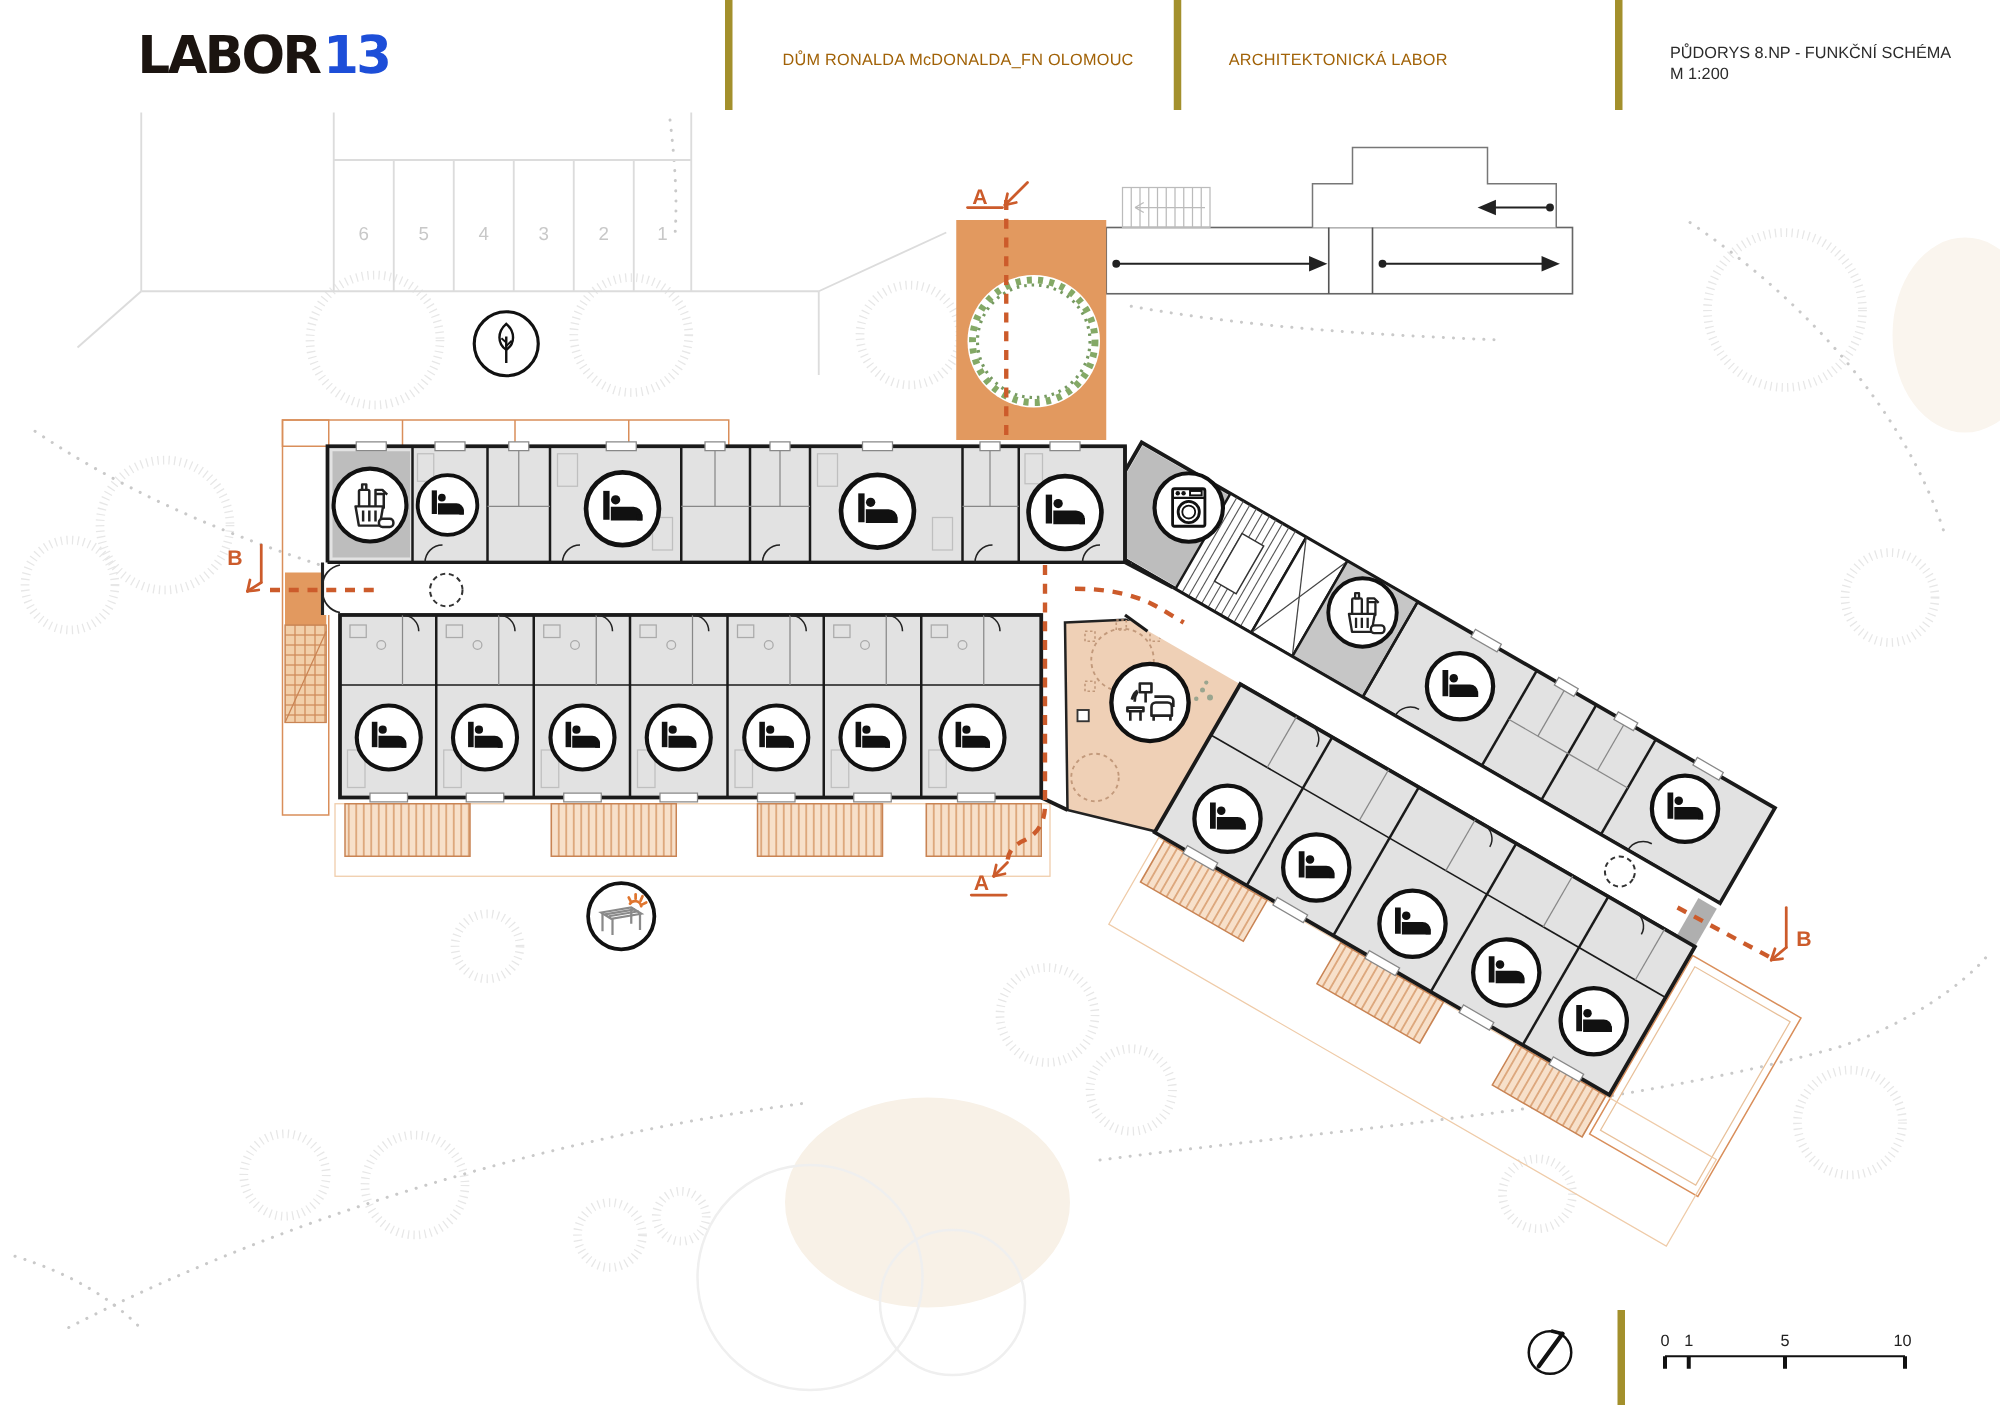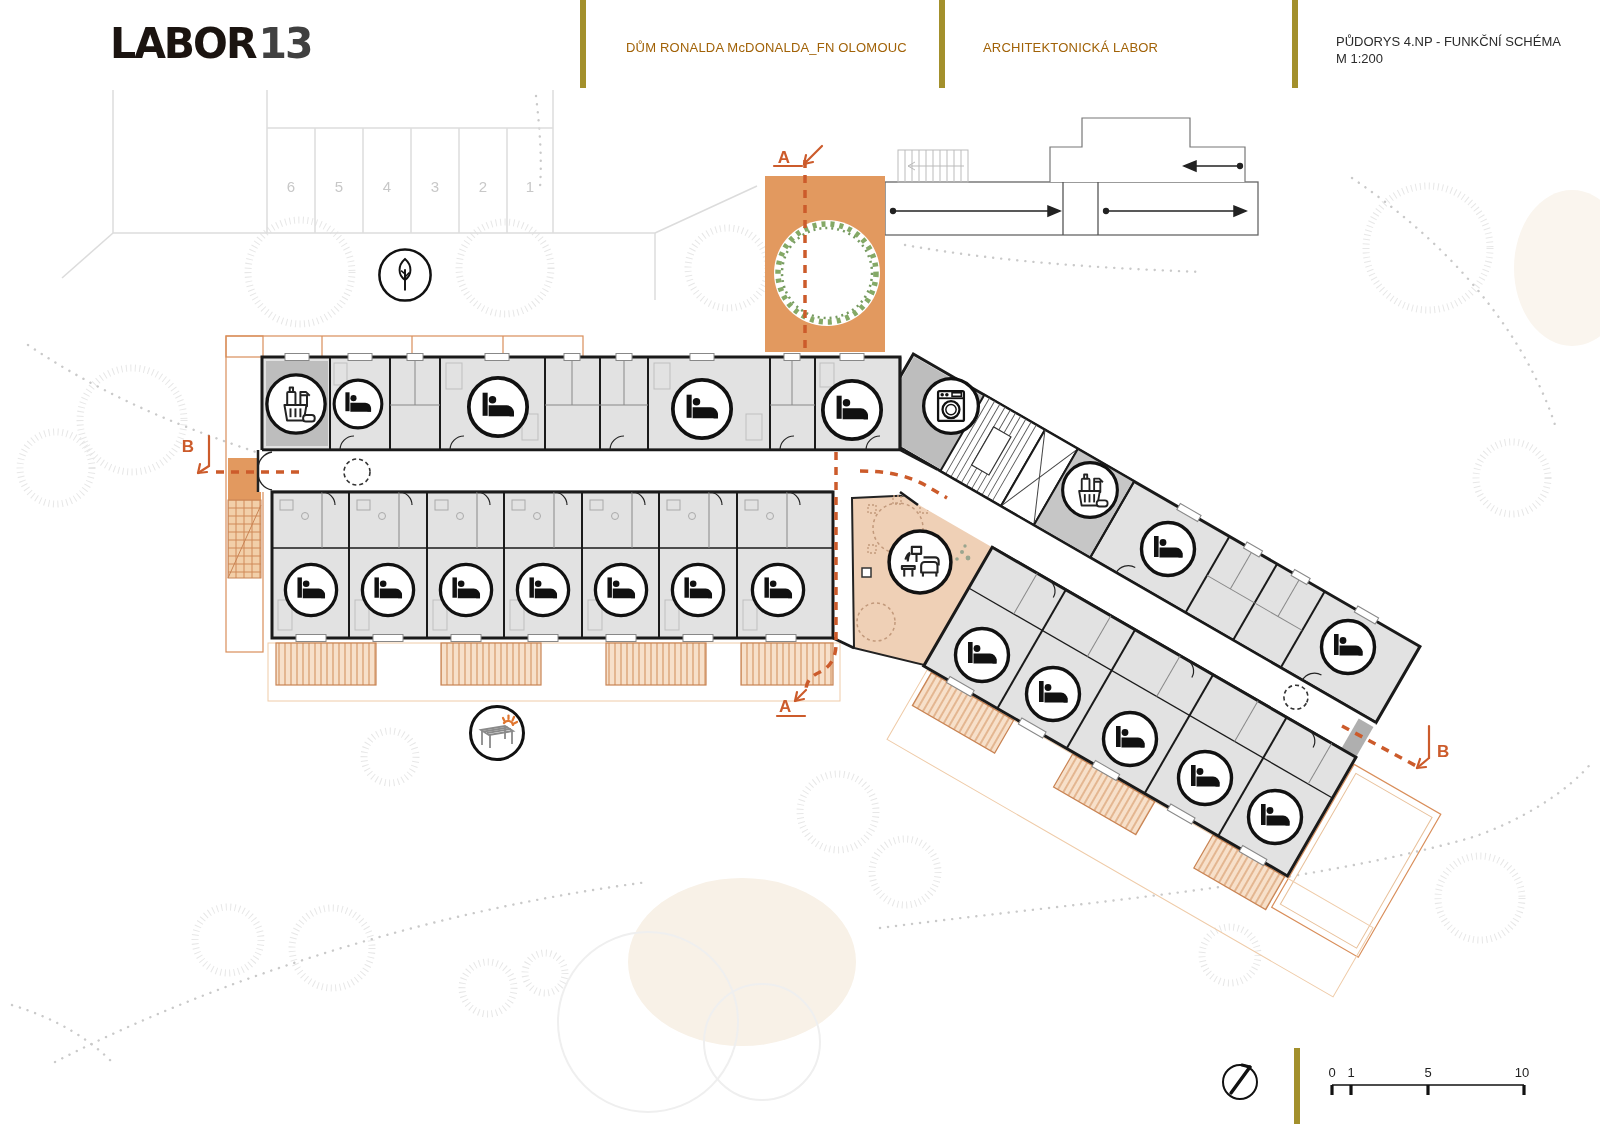--- a/index.html
+++ b/index.html
@@ -8,7 +8,7 @@
   .logo{position:absolute;left:110px;top:24px;font-family:"DejaVu Sans",sans-serif;
         font-weight:900;font-size:41px;letter-spacing:-2px;transform:scaleY(1.02);line-height:1;}
   .logo .lg1{color:#1b1410;text-align:right;}
-  .logo .lg2{color:#404040;margin-left:3px;}
+  .logo .lg2{color:#1d4ed8;margin-left:3px;}
   .vbar{position:absolute;top:0;width:6px;height:88px;background:#a3902c;}
   .vbar.b1{left:580px;} .vbar.b2{left:939px;} .vbar.b3{left:1292px;}
   .vbar.footer{top:1048px;left:1294px;height:76px;}

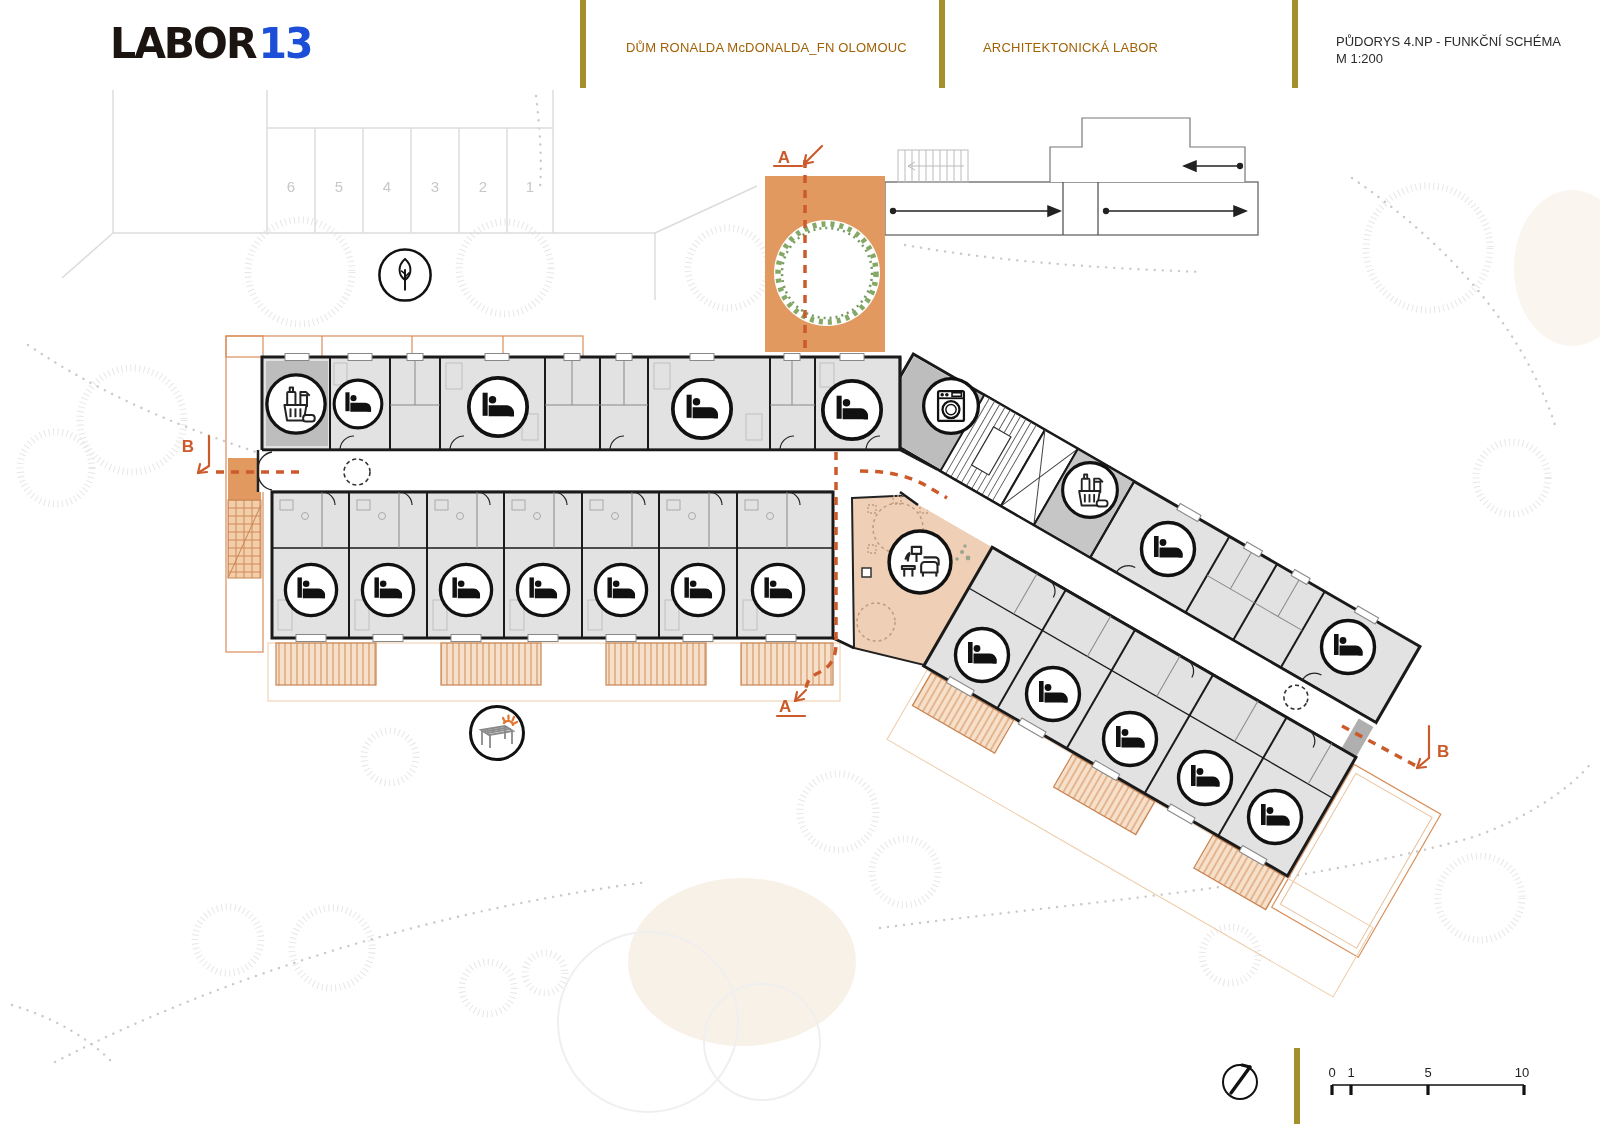--- a/index.html
+++ b/index.html
@@ -29,7 +29,7 @@
   <div class="htxt t1">DŮM RONALDA McDONALDA_FN OLOMOUC</div>
   <div class="htxt t2">ARCHITEKTONICKÁ LABOR</div>
   <div class="dtitle">
-    <div>PŮDORYS 4.NP - FUNKČNÍ SCHÉMA</div>
+    <div>PŮDORYS 8.NP - FUNKČNÍ SCHÉMA</div>
     <div>M 1:200</div>
   </div>
   <div class="vbar footer"></div>

